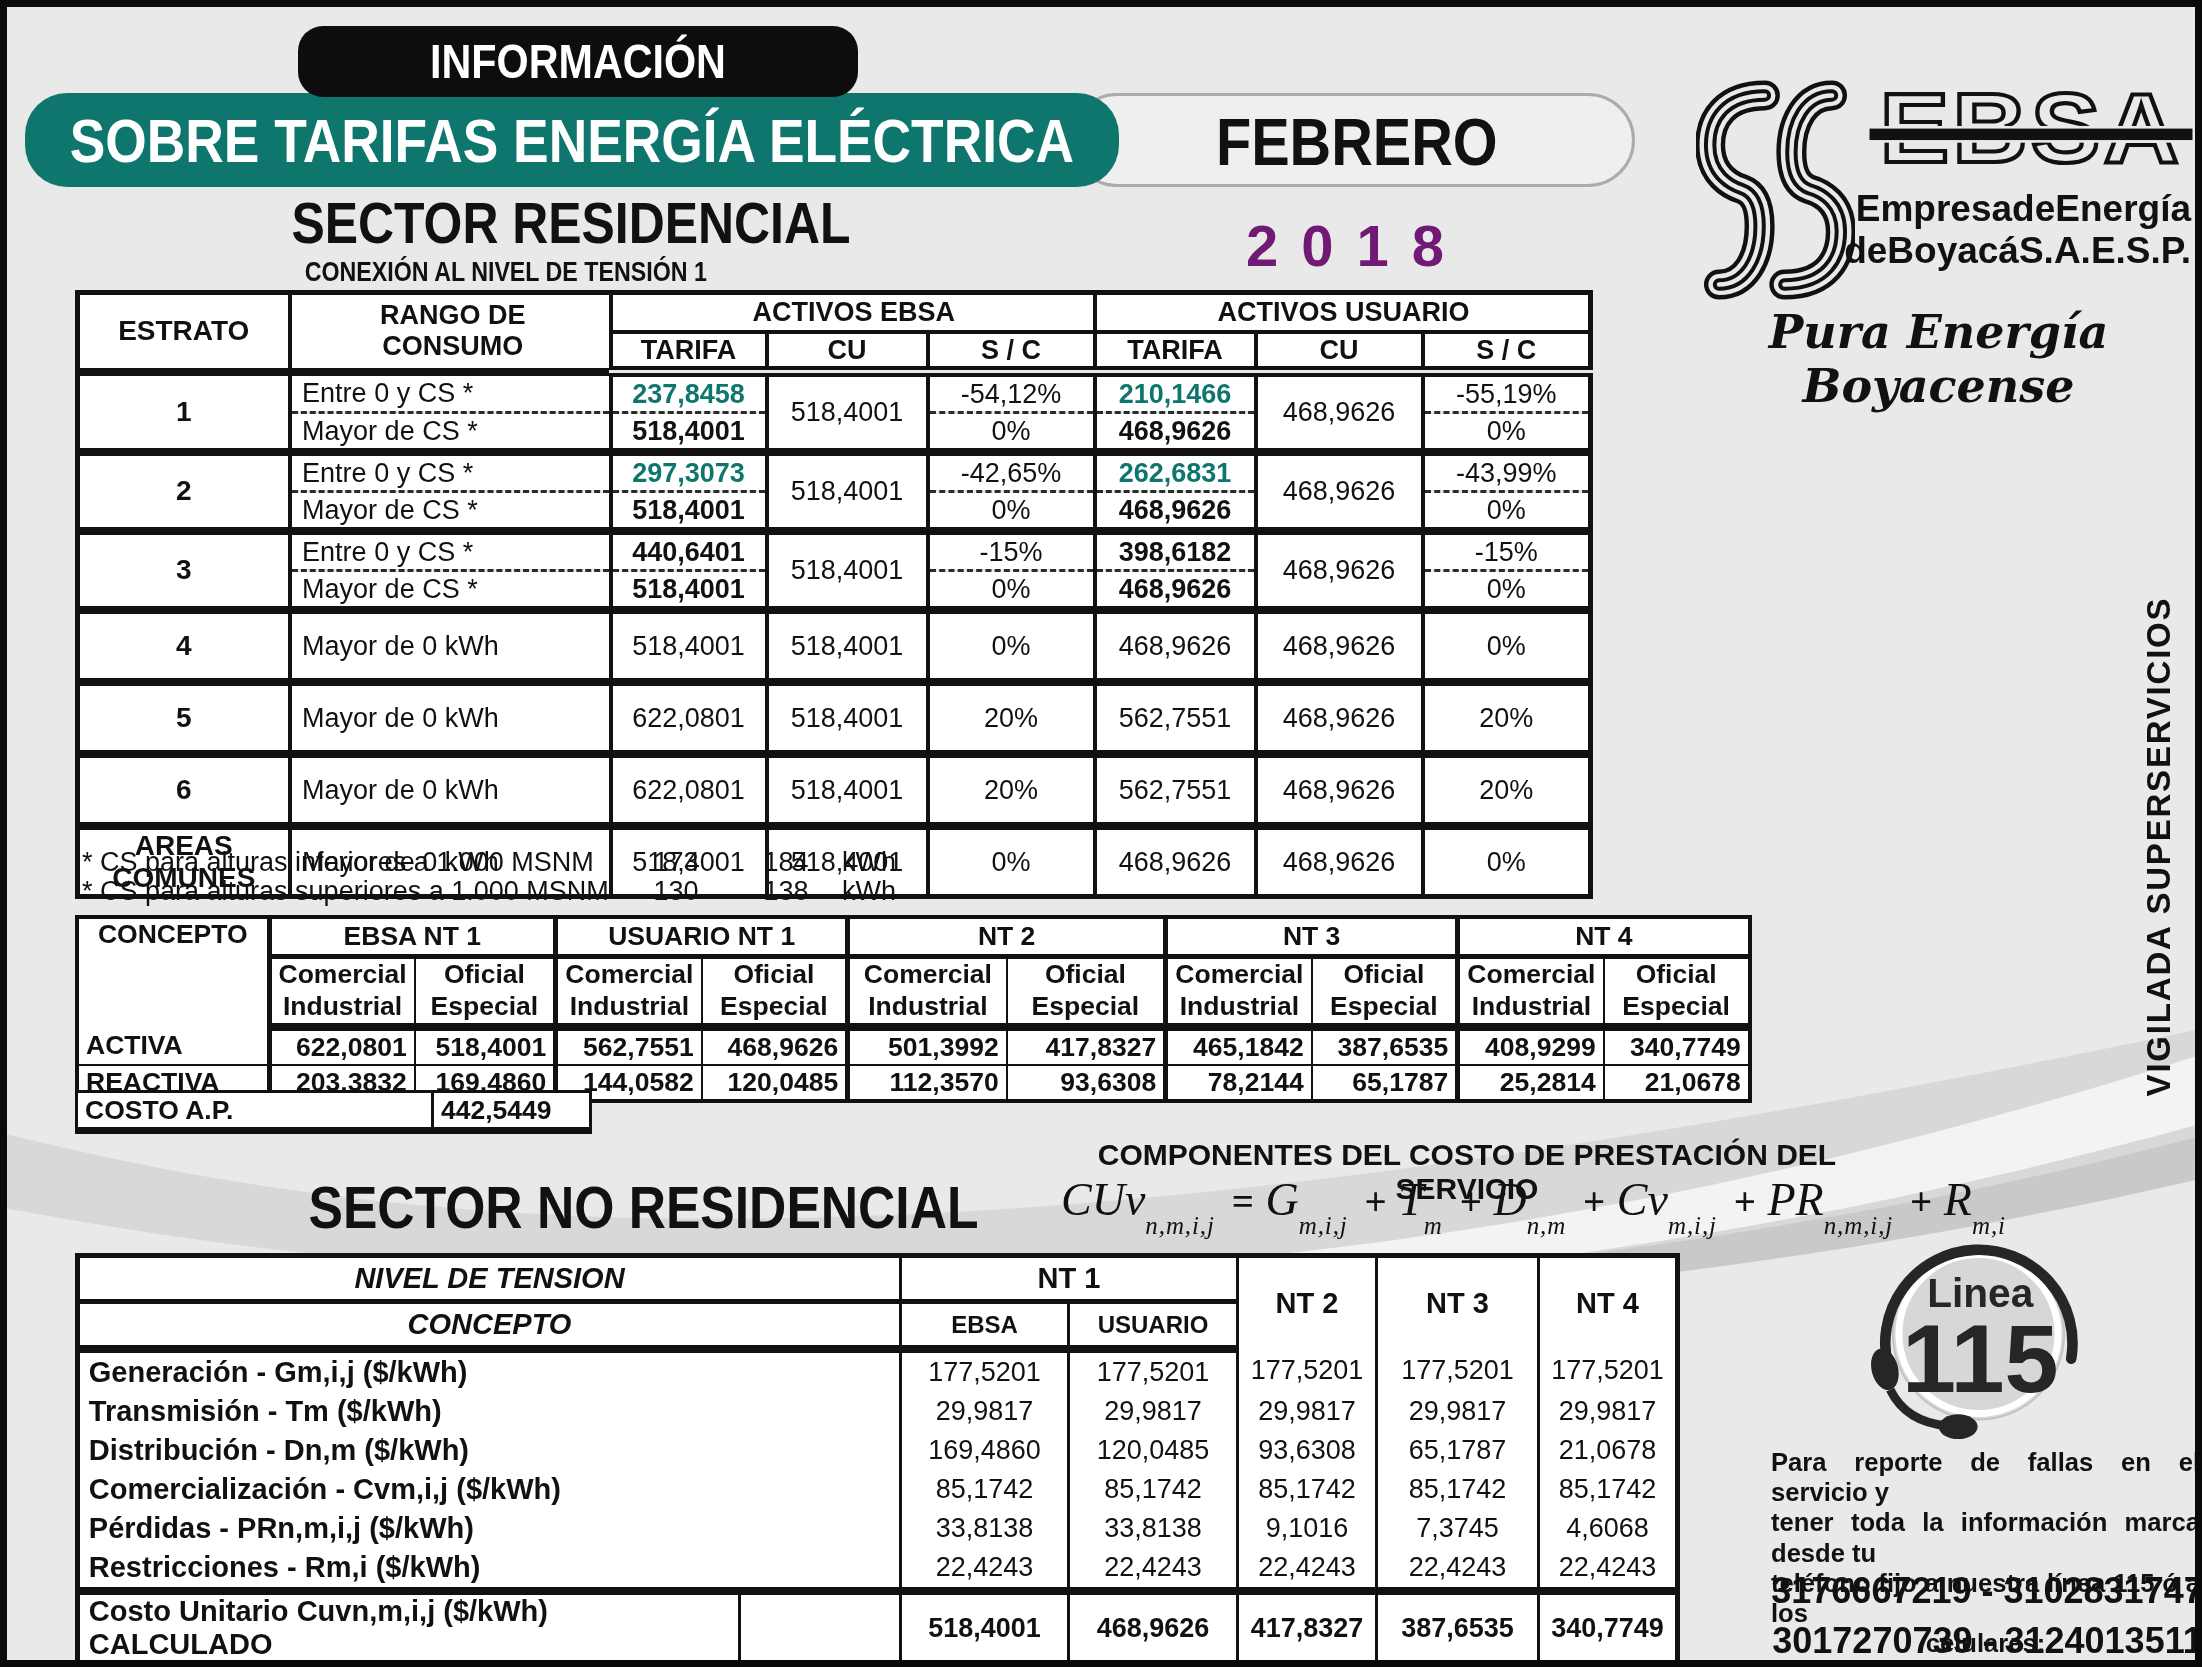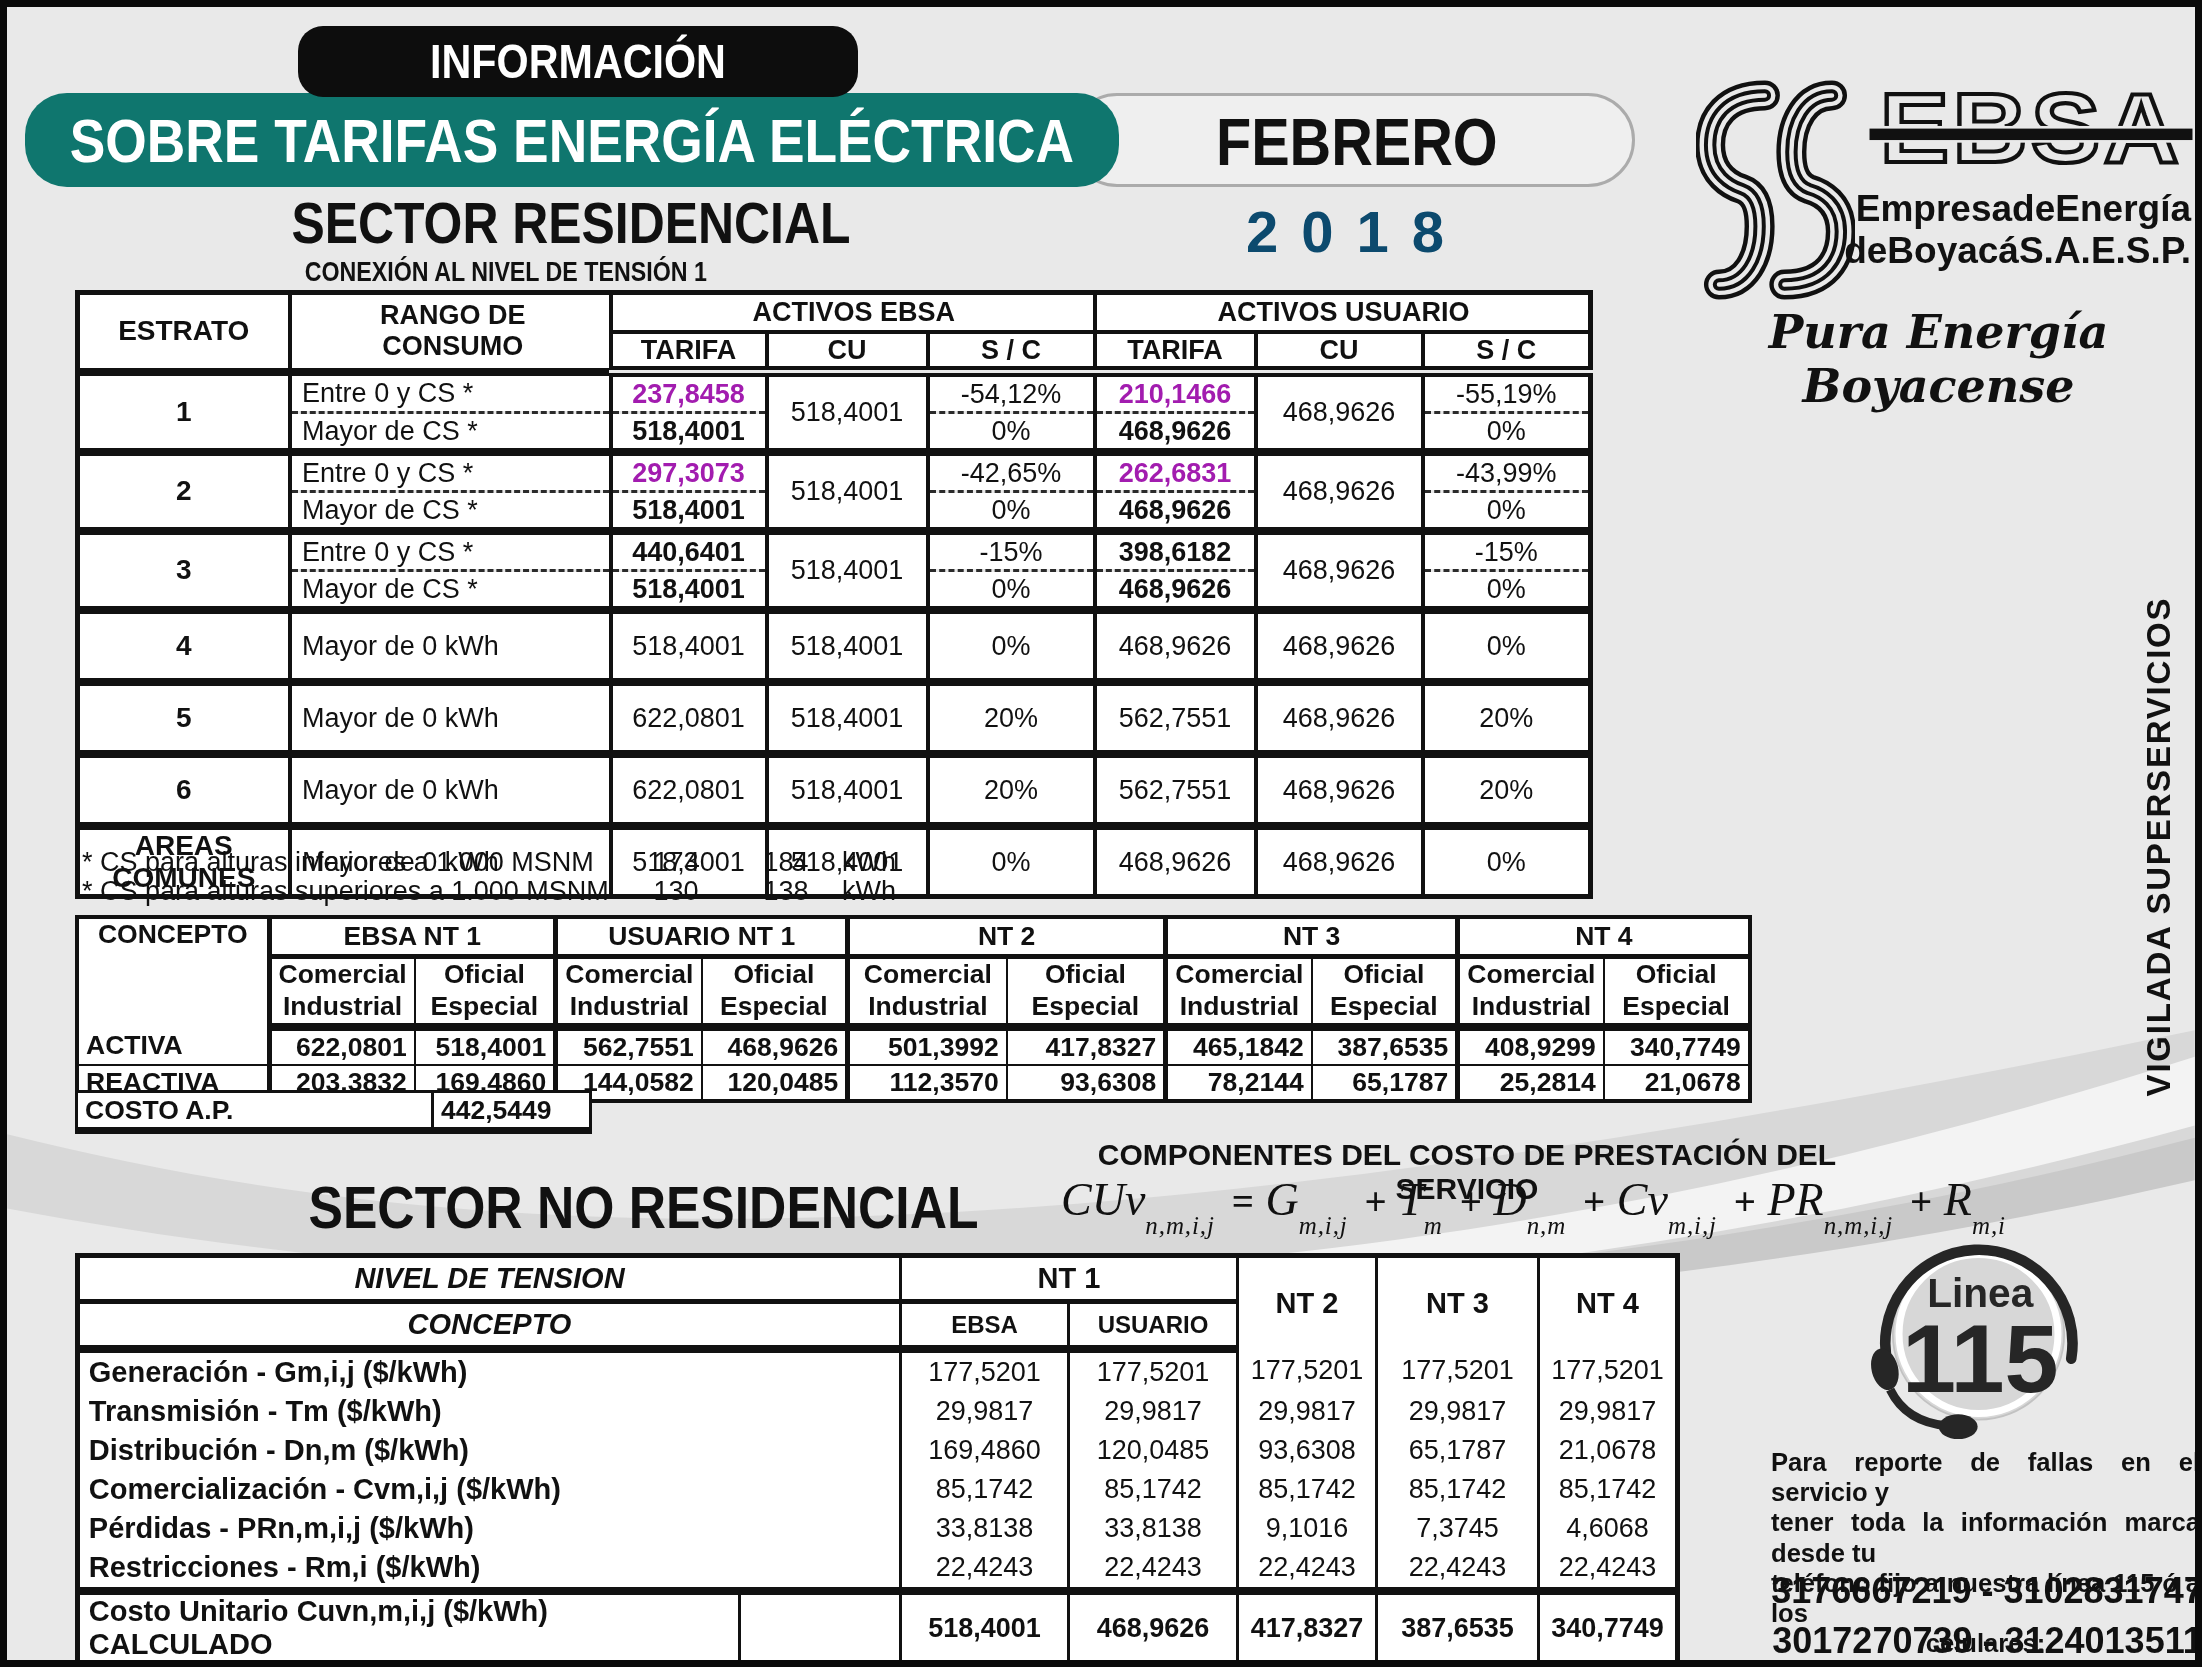--- a/index.html
+++ b/index.html
@@ -21,8 +21,8 @@
   #title-bar span{color:#fff;font-weight:bold;font-size:62px;}
   #month{left:1138px;top:95px;width:423px;height:79px;display:flex;align-items:center;justify-content:center;
          font-weight:bold;font-size:67px;}
-  #year{left:1138px;top:191px;width:423px;text-align:center;font-weight:bold;font-size:58px;
-        letter-spacing:23px;color:#0c4a6e;}
+  #year{left:1138px;top:205px;width:423px;text-align:center;font-weight:bold;font-size:58px;
+        letter-spacing:23px;color:#701a75;}
   #sector1{left:176px;top:182px;width:776px;text-align:center;font-weight:bold;font-size:58px;}
   #sector1-sub{left:265px;top:250px;width:600px;text-align:left;font-weight:bold;font-size:27px;}
 

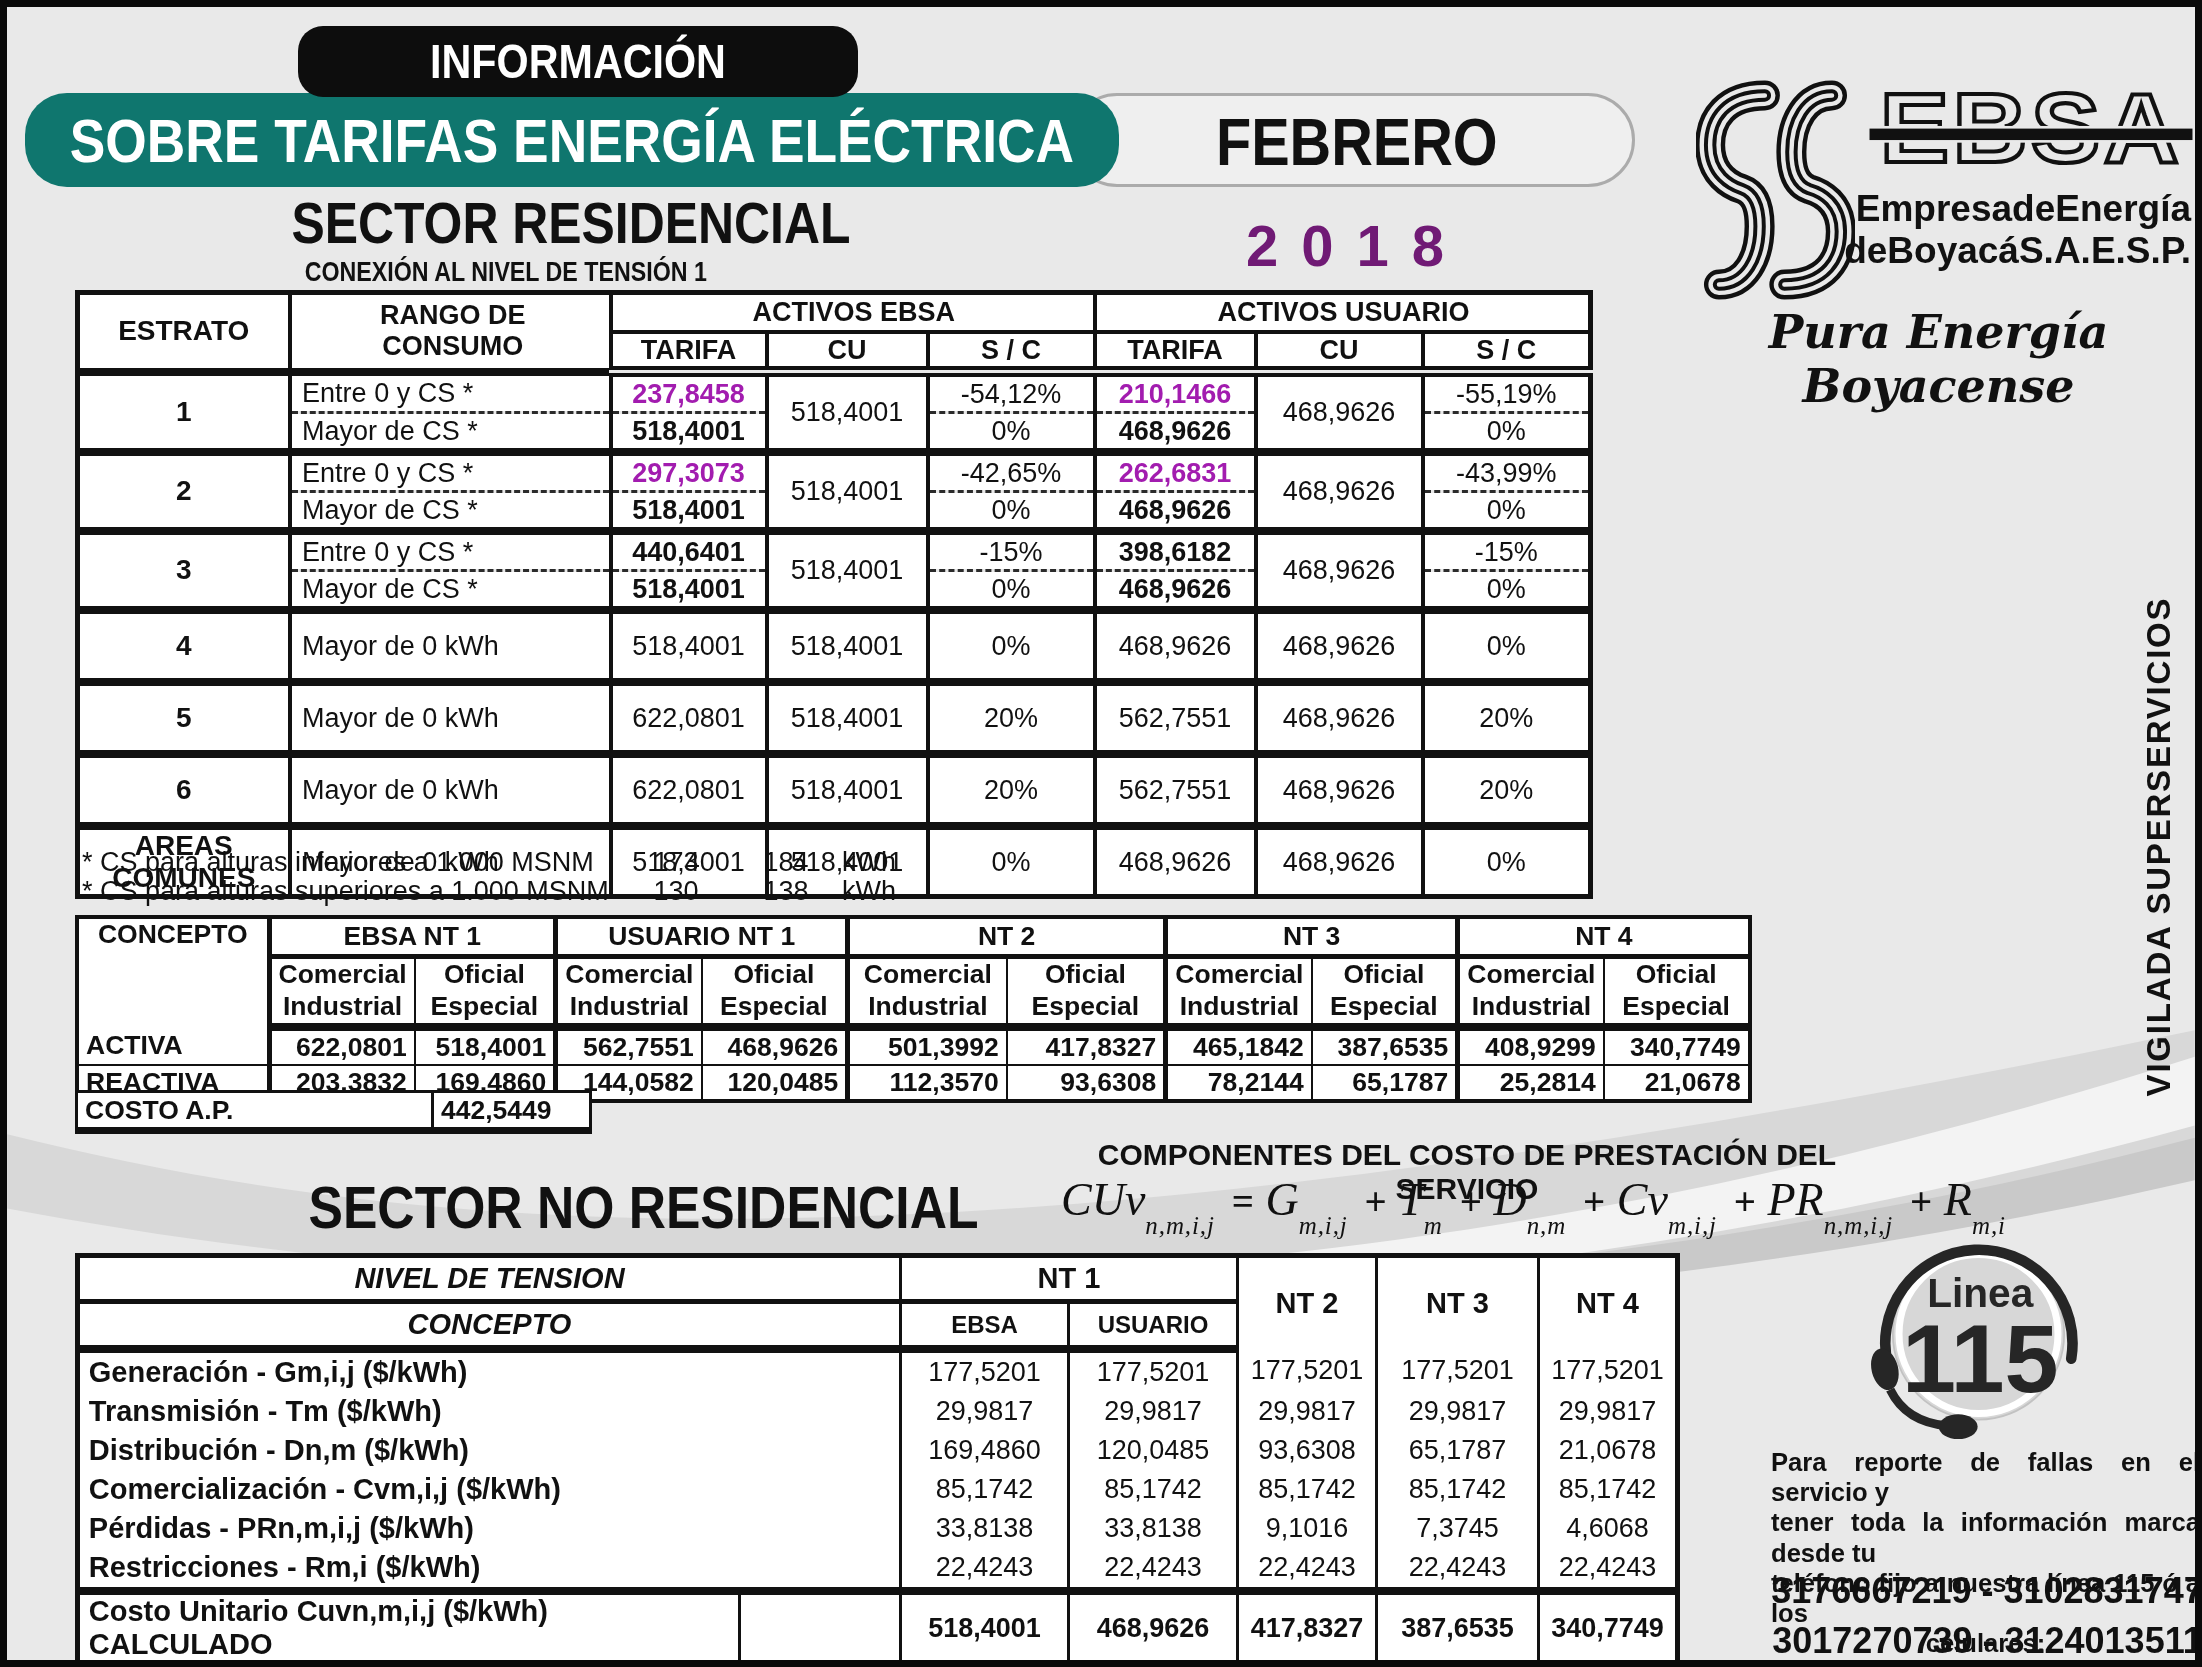--- a/index.html
+++ b/index.html
@@ -48,7 +48,7 @@
   #res-table tr.grp td{border-top:8px solid #111;}
   #res-table td.dash{border-bottom:3.5px dashed #2b2b2b;}
   #res-table td.b{font-weight:bold;}
-  #res-table td.gray{color:#a21caf;}
+  #res-table td.gray{color:#0f766e;}
   #res-table td.estrato{font-weight:bold;font-size:28px;line-height:1.15;}
   #res-table tr.sub td{height:34px;}
   #res-table tr.single td{height:64px;}

